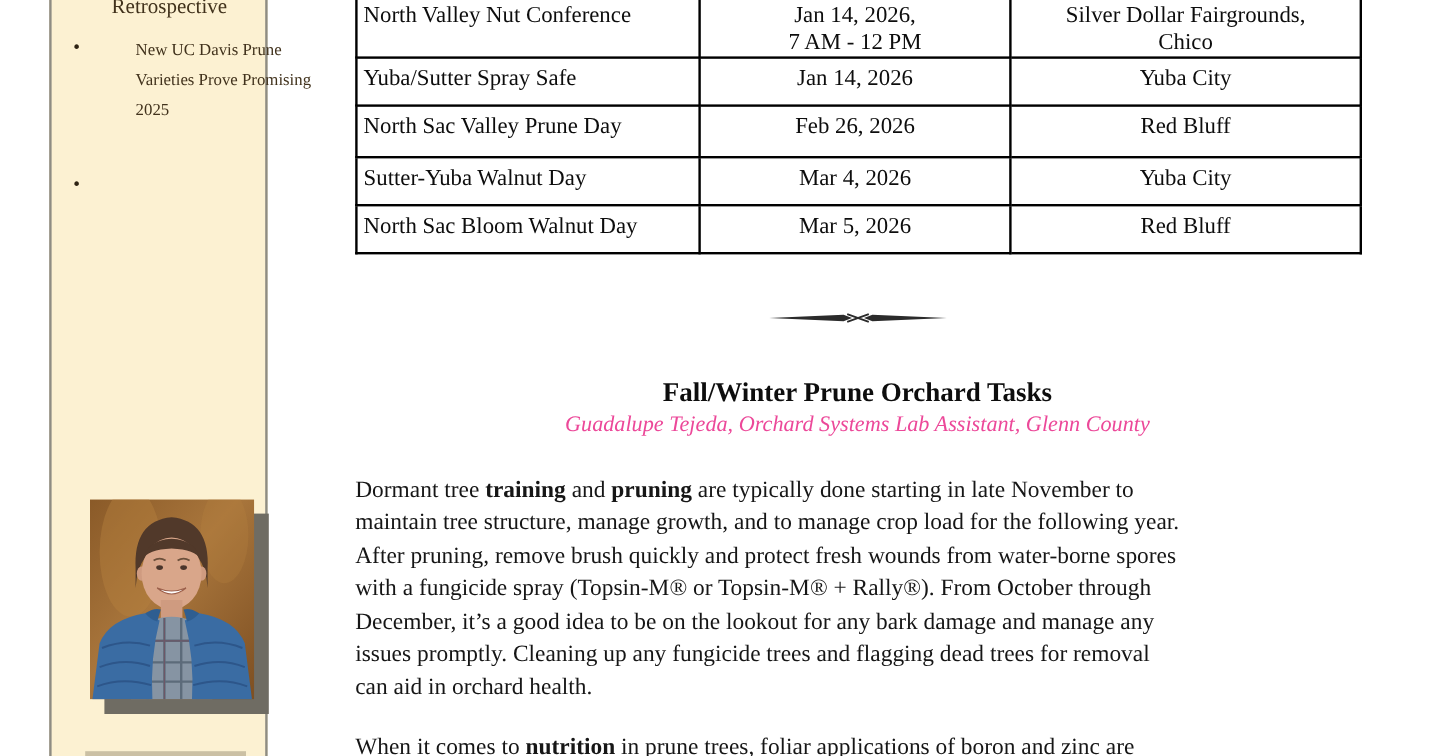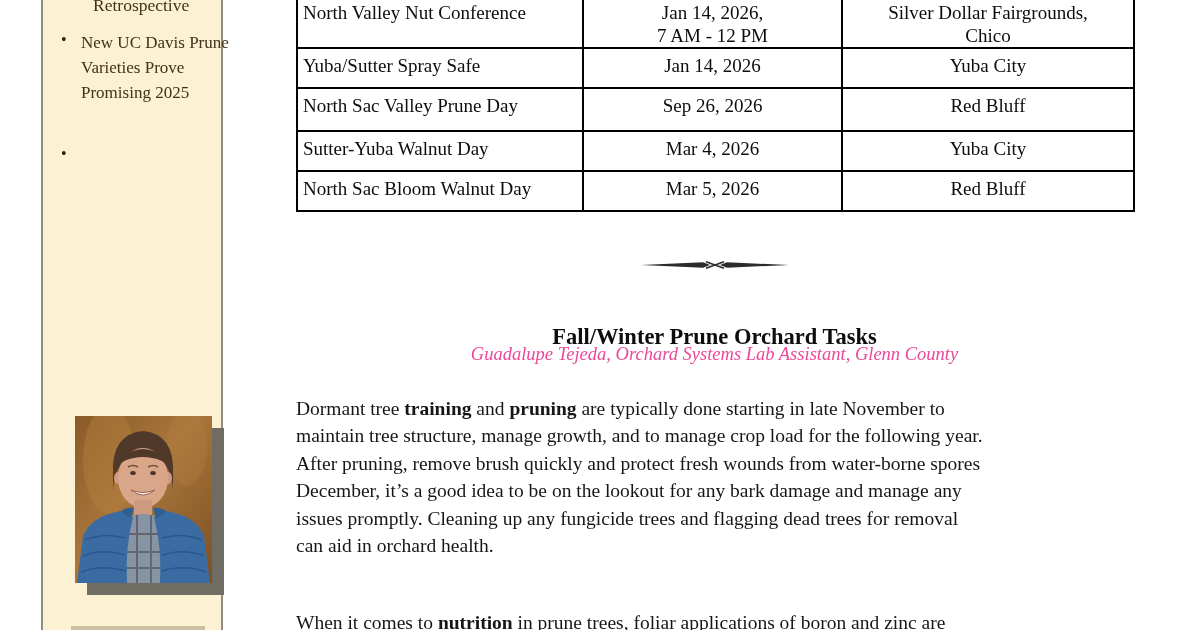--- a/index.html
+++ b/index.html
@@ -22,8 +22,8 @@
     position: absolute; left: 0; top: 1px; font-size: 16px; color: #2e2313;
   }
   .toc-item .toc-label {
-    display: block; margin-left: 20px; width: 158px;
-    font-size: 17px; line-height: 25px;
+    display: block; margin-left: 52px; width: 158px;
+    font-size: 14px; line-height: 25px;
   }
   .toc-item-1 { top: 30px; }
   .toc-item-2 { top: 144px; }

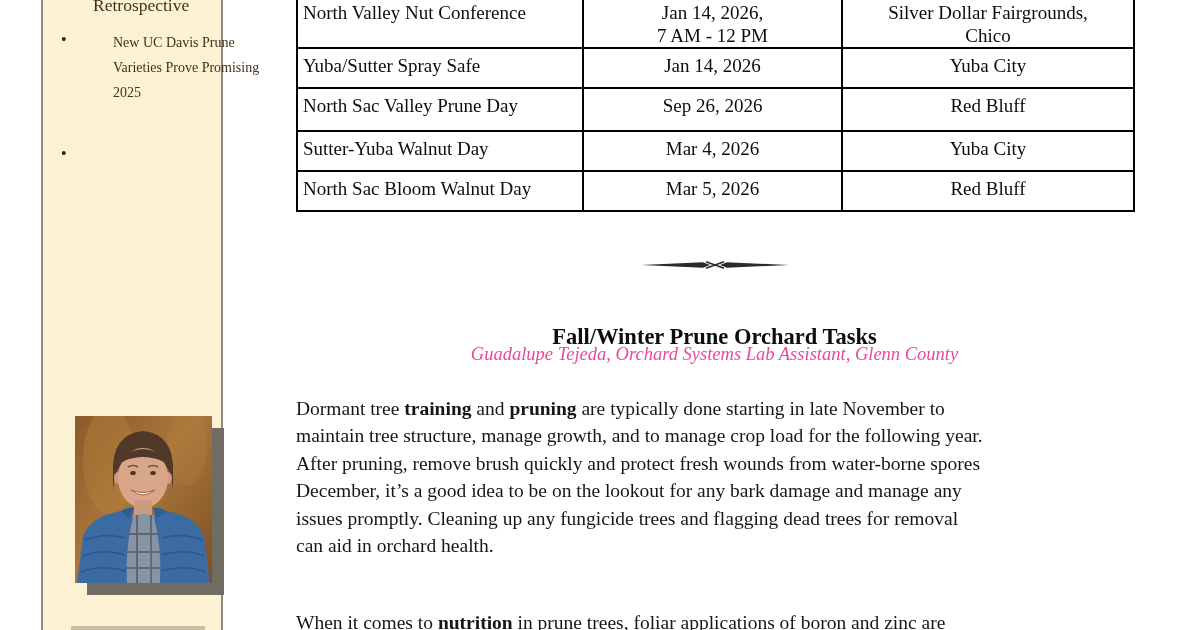--- a/index.html
+++ b/index.html
@@ -162,7 +162,7 @@
     </tr>
     <tr class="row-h43">
       <td class="col-event">North Sac Valley Prune Day</td>
-      <td class="col-date">Sep 26, 2026</td>
+      <td class="col-date">Feb 26, 2026</td>
       <td class="col-loc">Red Bluff</td>
     </tr>
     <tr class="row-h40">

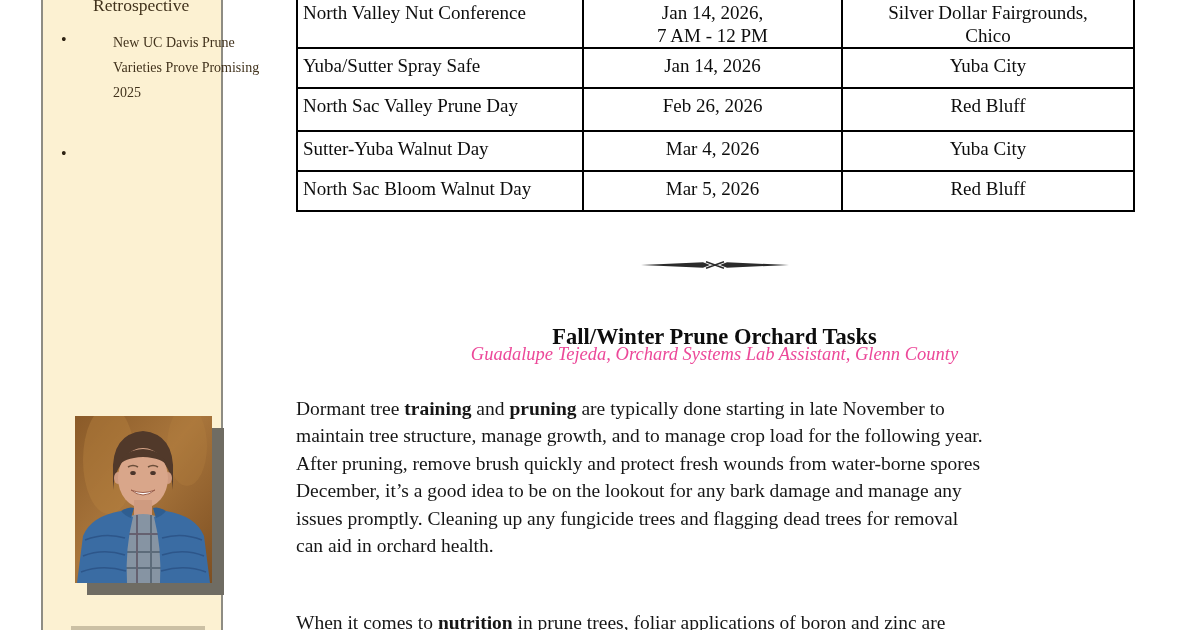--- a/index.html
+++ b/index.html
@@ -67,7 +67,7 @@
 
   
   .article-title {
-    position: absolute; left: 296px; top: 324px; width: 837px;
+    position: absolute; left: 296px; top: 314px; width: 837px;
     text-align: center; font-weight: bold; font-size: 22.5px; color: #0d0d0d;
   }
   .article-byline {

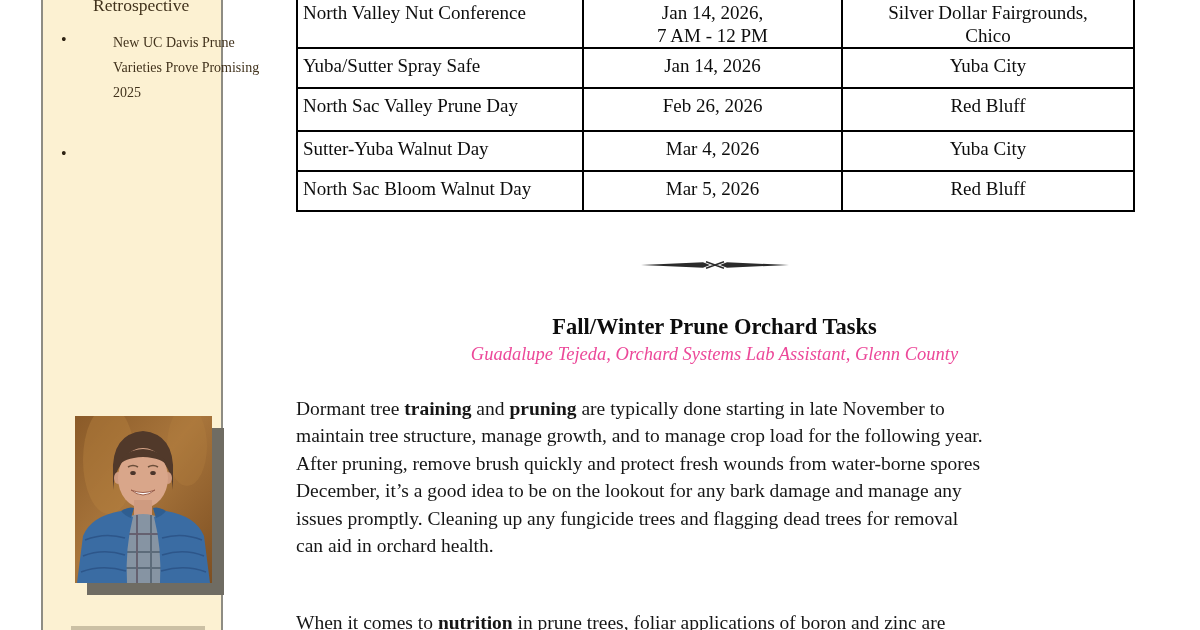--- a/index.html
+++ b/index.html
@@ -193,6 +193,7 @@
   <span class="pline">Dormant tree <b>training</b> and <b>pruning</b> are typically done starting in late November to</span>
   <span class="pline">maintain tree structure, manage growth, and to manage crop load for the following year.</span>
   <span class="pline">After pruning, remove brush quickly and protect fresh wounds from water-borne spores</span>
+  <span class="pline">with a fungicide spray (Topsin-M® or Topsin-M® + Rally®). From October through</span>
   <span class="pline">December, it’s a good idea to be on the lookout for any bark damage and manage any</span>
   <span class="pline">issues promptly. Cleaning up any fungicide trees and flagging dead trees for removal</span>
   <span class="pline">can aid in orchard health.</span>

